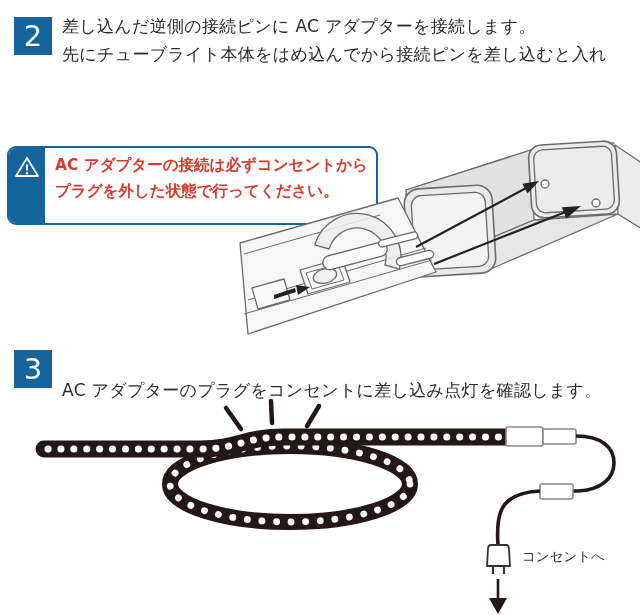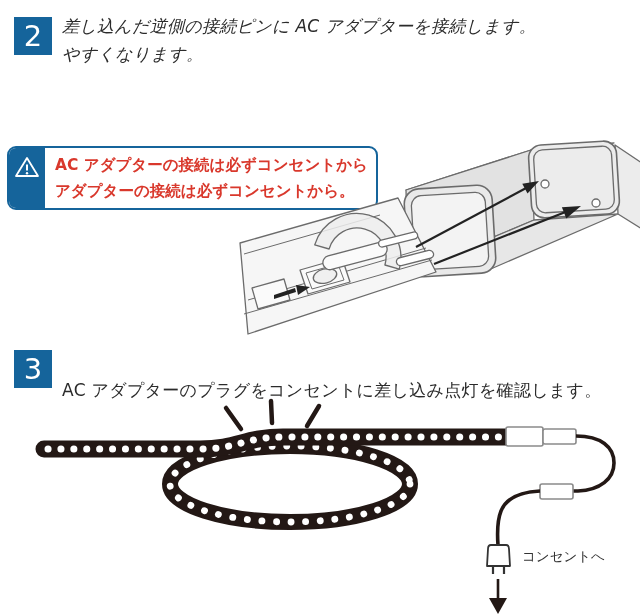--- a/index.html
+++ b/index.html
@@ -18,7 +18,7 @@
     position:absolute;left:62px;font-size:17px;line-height:28px;
     letter-spacing:0.3px;white-space:nowrap;color:#2b2b2b;
   }
-  .step2-text{top:12px;font-style:italic;}
+  .step2-text{top:12px;}
   .step3-text{top:376px;}
   .warning-box{
     position:absolute;left:7px;top:146px;width:371px;height:64px;

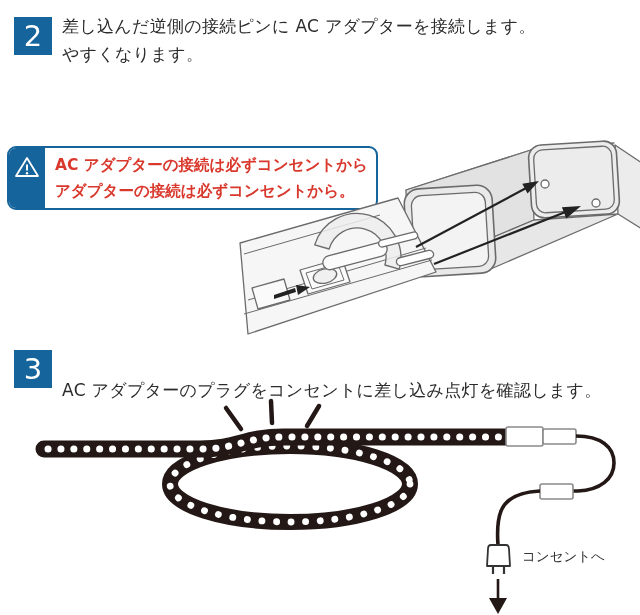--- a/index.html
+++ b/index.html
@@ -47,6 +47,7 @@
   <div class="badge badge-2">2</div>
   <div class="step-text step2-text">
     <div>差し込んだ逆側の接続ピンに AC アダプターを接続します。</div>
+    <div>先にチューブライト本体をはめ込んでから接続ピンを差し込むと入れ</div>
     <div>やすくなります。</div>
   </div>
 

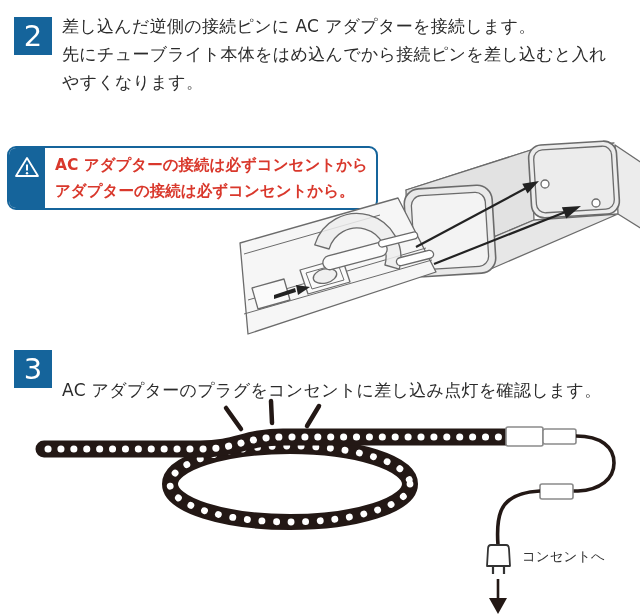--- a/index.html
+++ b/index.html
@@ -48,7 +48,6 @@
   <div class="step-text step2-text">
     <div>差し込んだ逆側の接続ピンに AC アダプターを接続します。</div>
     <div>先にチューブライト本体をはめ込んでから接続ピンを差し込むと入れ</div>
-    <div>やすくなります。</div>
   </div>
 
   <div class="warning-box">

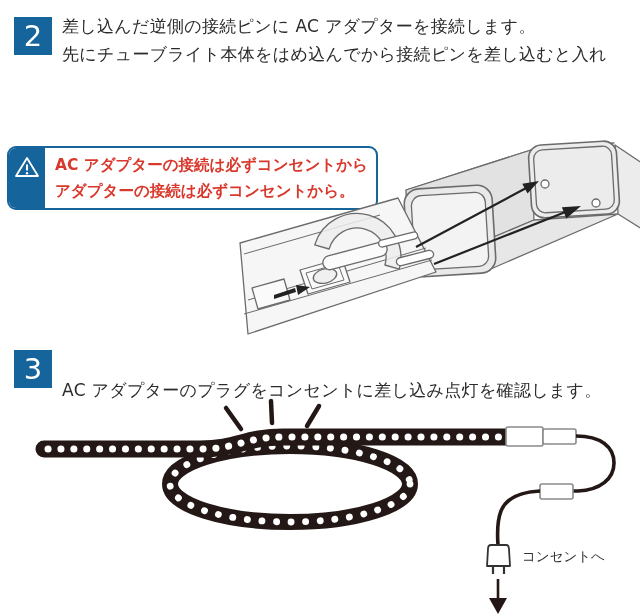--- a/index.html
+++ b/index.html
@@ -21,7 +21,7 @@
   .step2-text{top:12px;}
   .step3-text{top:376px;}
   .warning-box{
-    position:absolute;left:7px;top:146px;width:371px;height:64px;
+    position:absolute;left:7px;top:146px;width:371px;height:79px;
     border:2.5px solid #15649b;border-radius:9px;background:#ffffff;
     display:flex;box-sizing:border-box;overflow:hidden;
   }

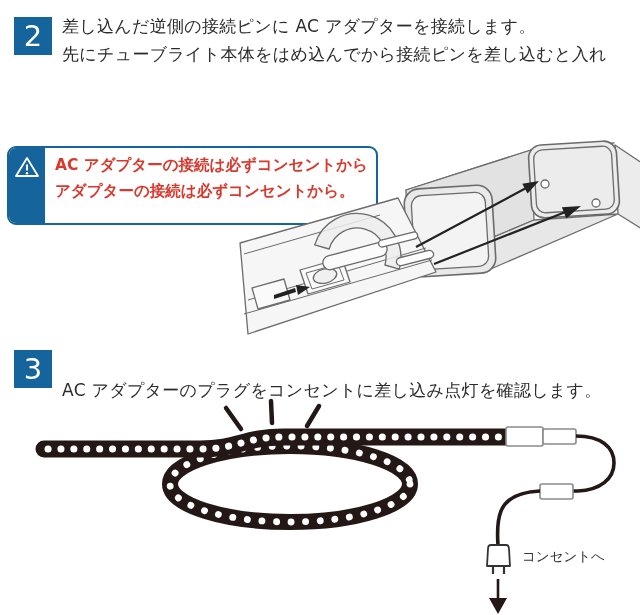--- a/index.html
+++ b/index.html
@@ -60,7 +60,7 @@
     </div>
     <div class="warning-text">
       <div>AC アダプターの接続は必ずコンセントから</div>
-      <div>アダプターの接続は必ずコンセントから。</div>
+      <div>プラグを外した状態で行ってください。</div>
     </div>
   </div>
 

